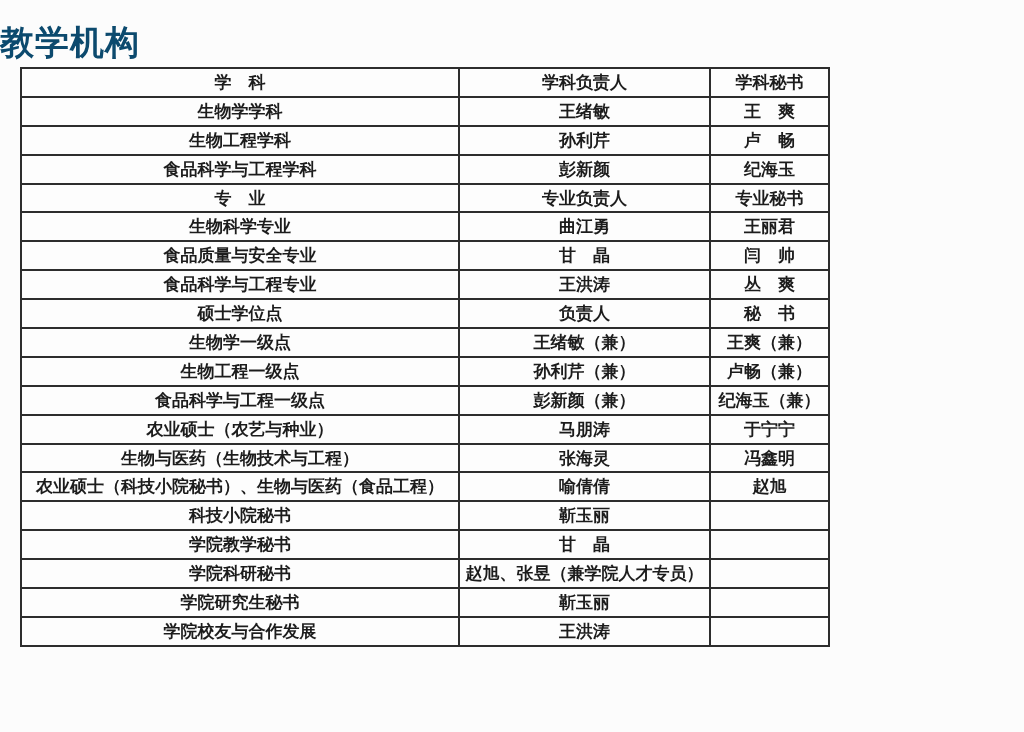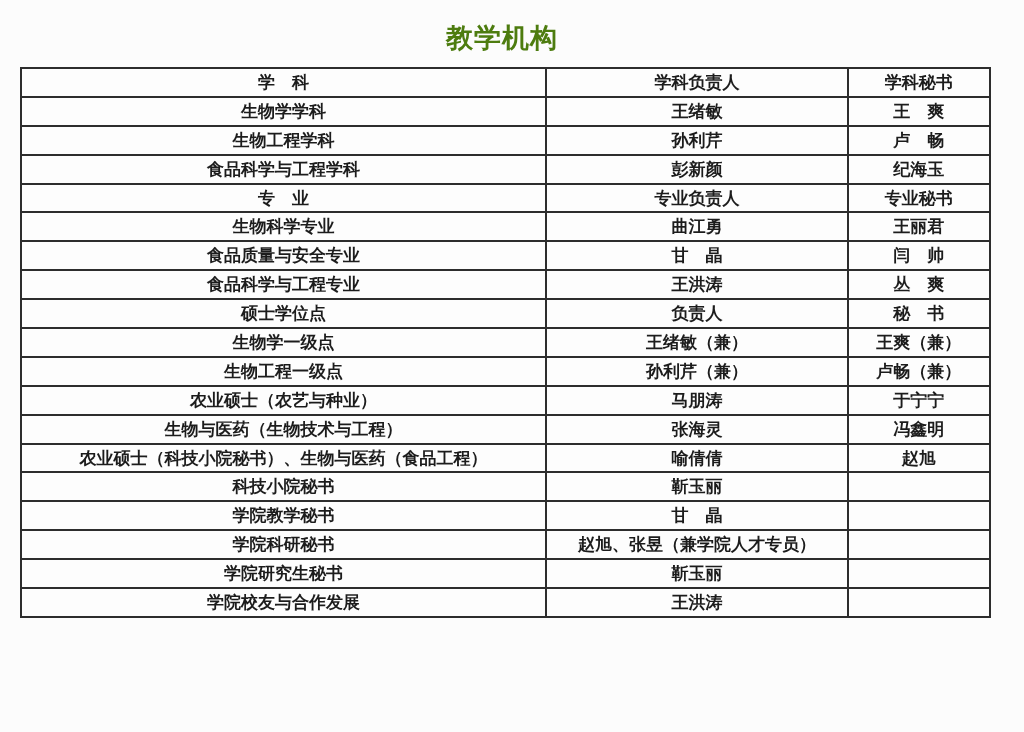--- a/index.html
+++ b/index.html
@@ -24,10 +24,9 @@
     top: 20px;
     left: 0;
     width: 1004px;
-    text-align: center;
-    font-size: 27px;
+    font-size: 34px;
     font-weight: bold;
-    color: #4d7c0f;
+    color: #0c4a6e;
     letter-spacing: 1px;
     font-family: "DejaVu Sans", sans-serif;
   }

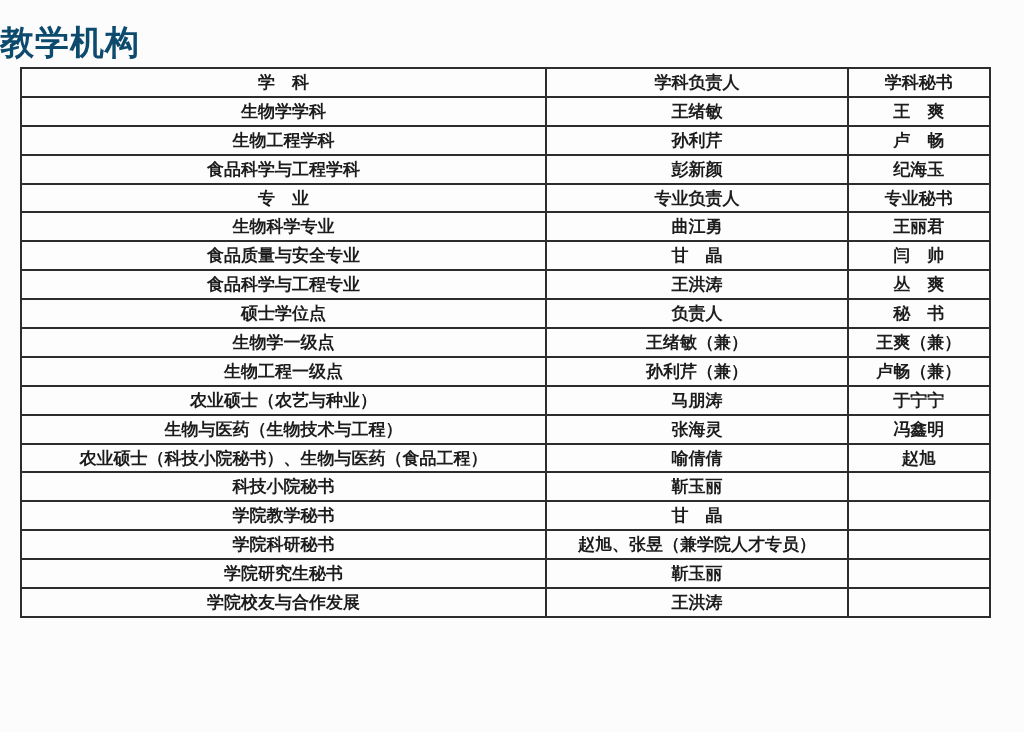--- a/index.html
+++ b/index.html
@@ -34,7 +34,7 @@
     position: absolute;
     left: 20px;
     top: 67px;
-    width: 971px;
+    width: 810px;
     border-collapse: collapse;
     table-layout: fixed;
     background: #fdfdfd;

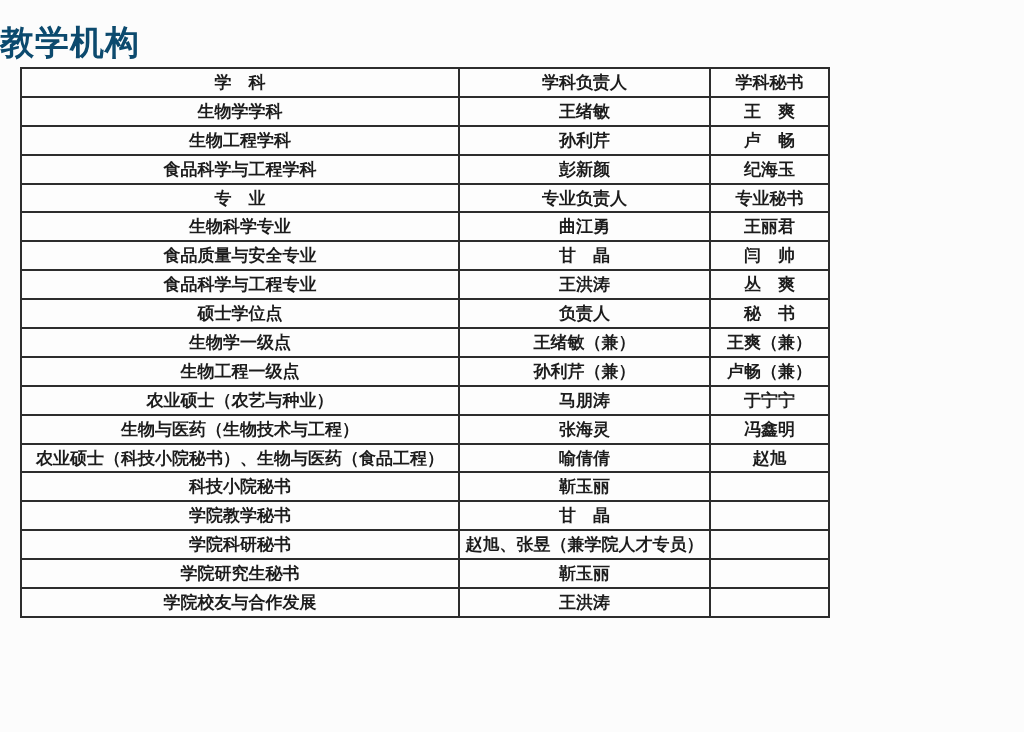--- a/index.html
+++ b/index.html
@@ -127,6 +127,11 @@
           <td>卢畅（兼）</td>
         </tr>
         <tr>
+          <td>食品科学与工程一级点</td>
+          <td>彭新颜（兼）</td>
+          <td>纪海玉（兼）</td>
+        </tr>
+        <tr>
           <td>农业硕士（农艺与种业）</td>
           <td>马朋涛</td>
           <td>于宁宁</td>

